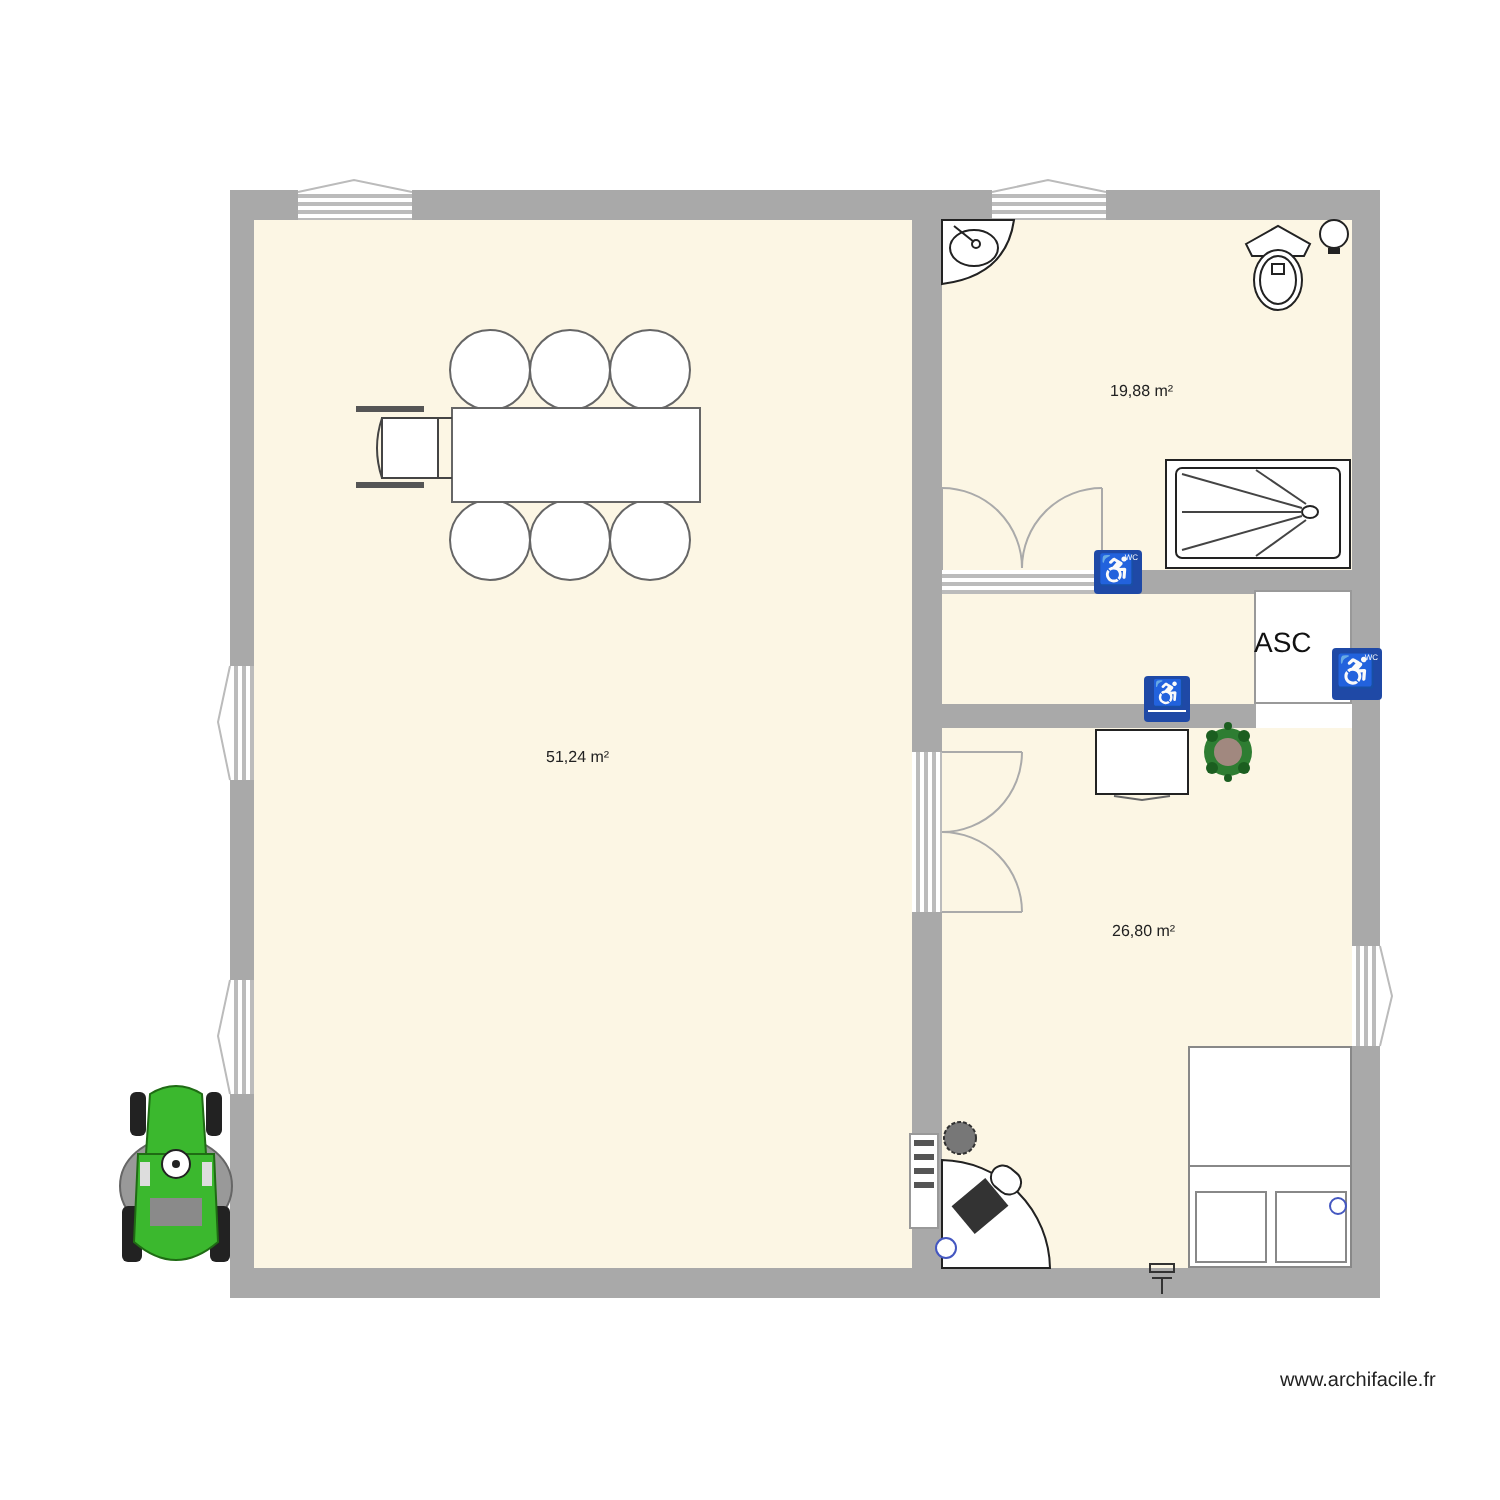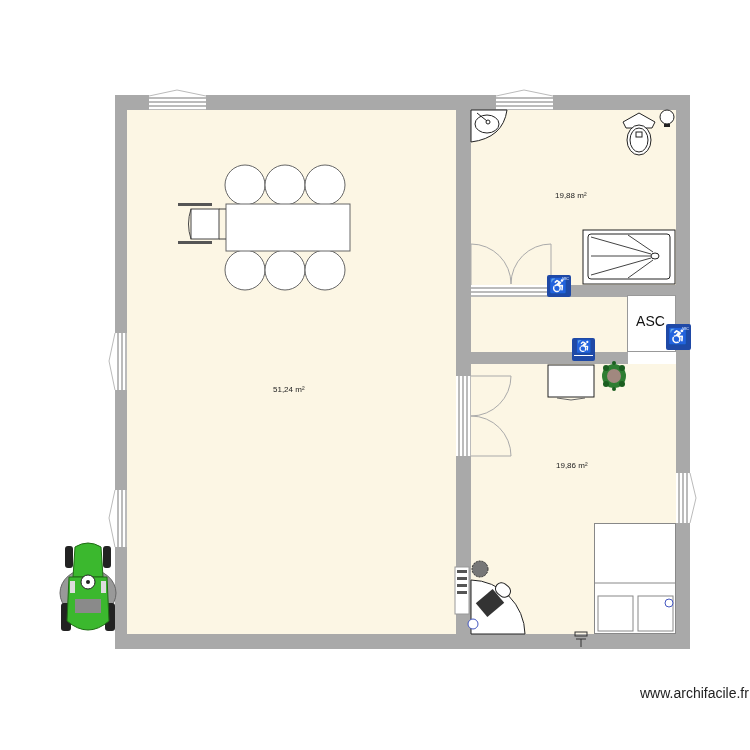--- a/index.html
+++ b/index.html
@@ -107,7 +107,7 @@
 </svg>
 
 <div class="abs" style="left:627px;top:295px;width:47px;height:55px;background:#fff;border:1px solid #999;"></div>
-<div class="abs" style="left:627px;top:313px;width:47px;text-align:center;font-size:14px;color:#111;">ASC</div>
+<div class="abs" style="left:627px;top:313px;width:47px;text-align:left;font-size:14px;color:#111;">ASC</div>
 
 <div class="hc" style="left:547px;top:275px;width:24px;height:22px;">
   <span style="position:absolute;left:2px;top:2px;font-size:15px;color:#fff;line-height:18px;">♿</span>

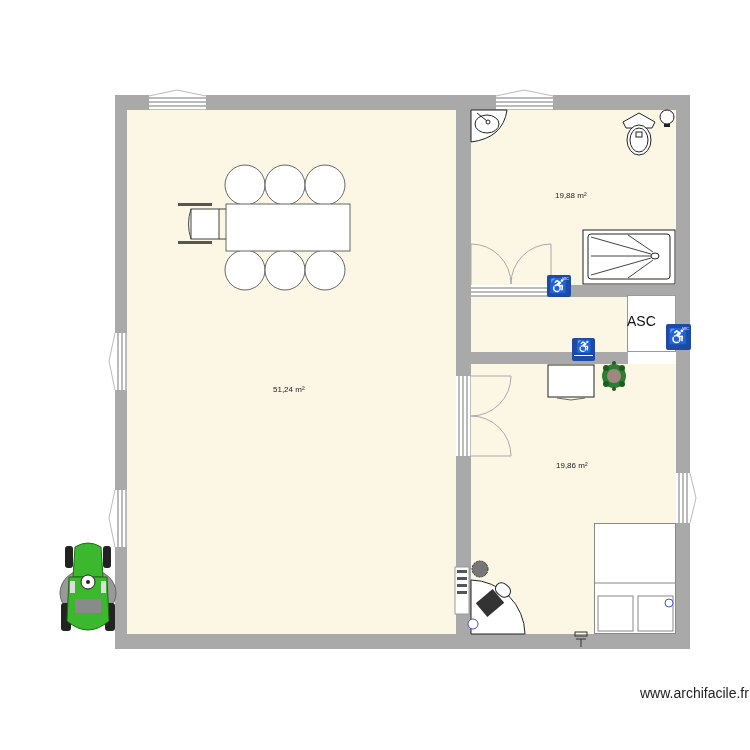--- a/index.html
+++ b/index.html
@@ -176,7 +176,7 @@
   <rect x="44" y="40" width="5" height="12" fill="#ddd"></rect>
 </svg>
 
-<div class="label" style="left:273px;top:385px;">51,24 m²</div>
+<div class="label" style="left:273px;top:374px;">51,24 m²</div>
 <div class="label" style="left:555px;top:191px;">19,88 m²</div>
 <div class="label" style="left:556px;top:461px;">19,86 m²</div>
 

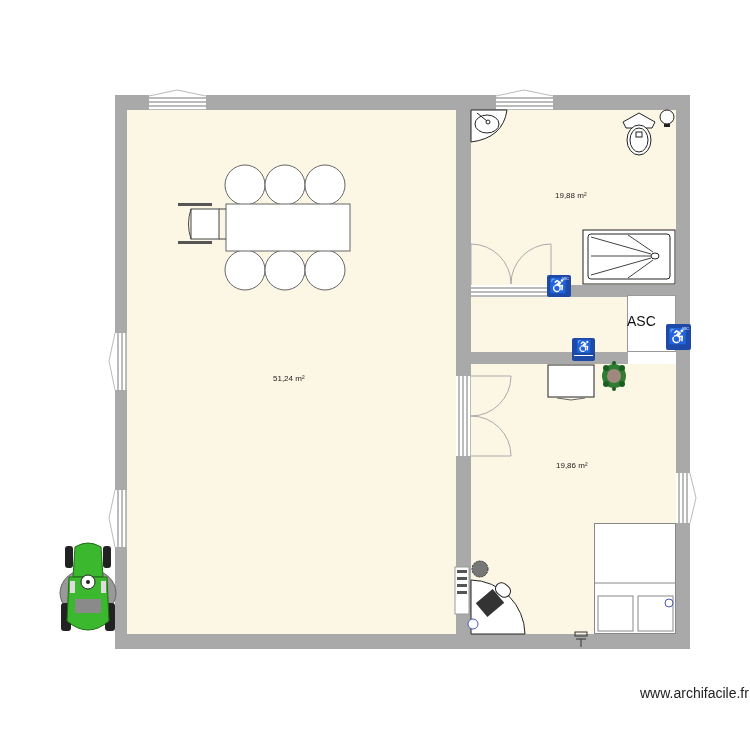--- a/index.html
+++ b/index.html
@@ -178,7 +178,7 @@
 
 <div class="label" style="left:273px;top:374px;">51,24 m²</div>
 <div class="label" style="left:555px;top:191px;">19,88 m²</div>
-<div class="label" style="left:556px;top:461px;">19,86 m²</div>
+<div class="label" style="left:556px;top:461px;">26,80 m²</div>
 
 <div class="abs" style="left:640px;top:685px;font-size:14px;color:#222;">www.archifacile.fr</div>
 

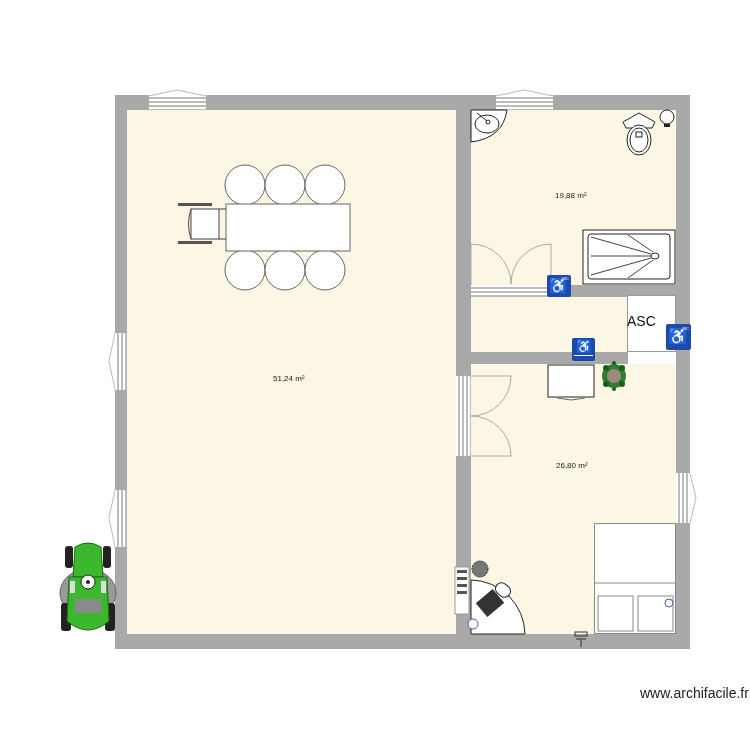--- a/index.html
+++ b/index.html
@@ -180,6 +180,6 @@
 <div class="label" style="left:555px;top:191px;">19,88 m²</div>
 <div class="label" style="left:556px;top:461px;">26,80 m²</div>
 
-<div class="abs" style="left:640px;top:685px;font-size:14px;color:#222;">www.archifacile.fr</div>
+<div class="abs" style="left:640px;top:685px;font-size:10px;color:#222;">www.archifacile.fr</div>
 
 </body></html>

